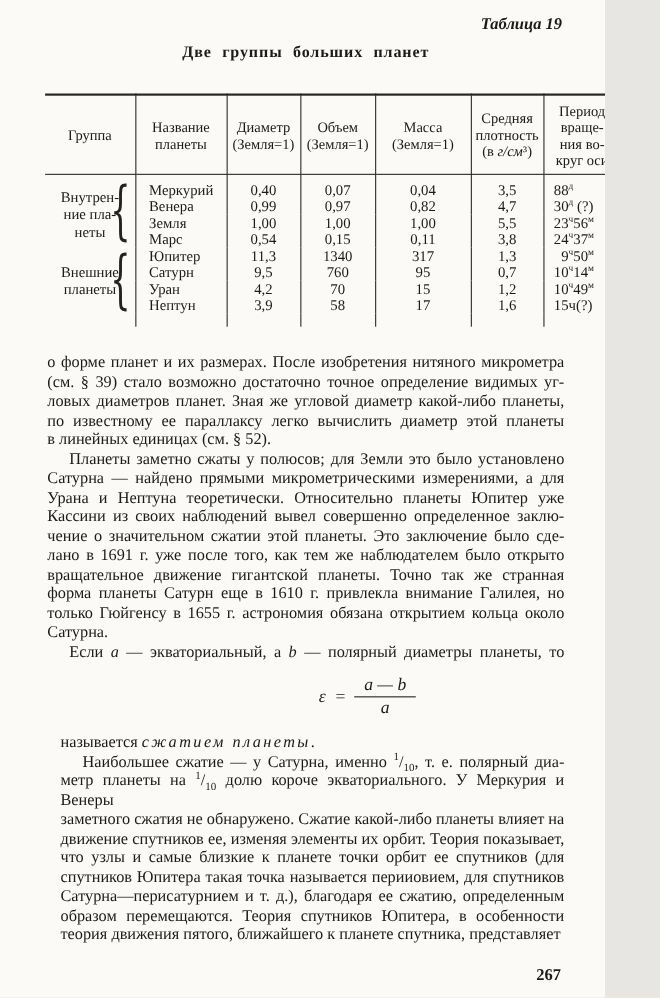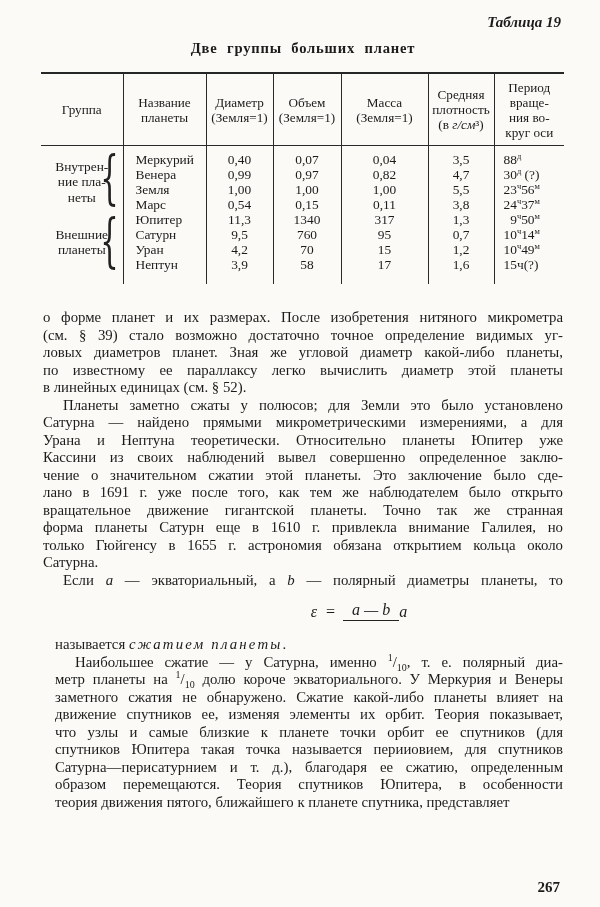--- a/index.html
+++ b/index.html
@@ -5,7 +5,7 @@
   html,body{margin:0;padding:0;background:#e8e6e2;}
   .page{
     position:relative;
-    width:600px;height:907px;
+    width:550px;height:907px;
     background:#fbfaf7;
     color:#1b1b1b;
     font-family:"Liberation Serif","DejaVu Serif",serif;

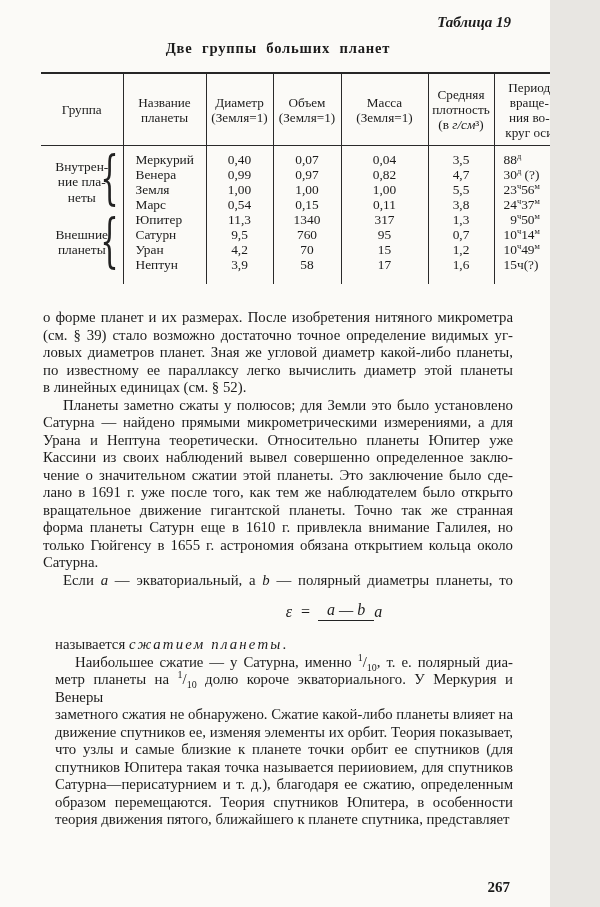--- a/index.html
+++ b/index.html
@@ -27,7 +27,7 @@
     letter-spacing:0.8px;
     word-spacing:5px;
     margin-top:9px;
-    margin-bottom:15px;
+    margin-bottom:28px;
   }
   table.t{
     border-collapse:collapse;

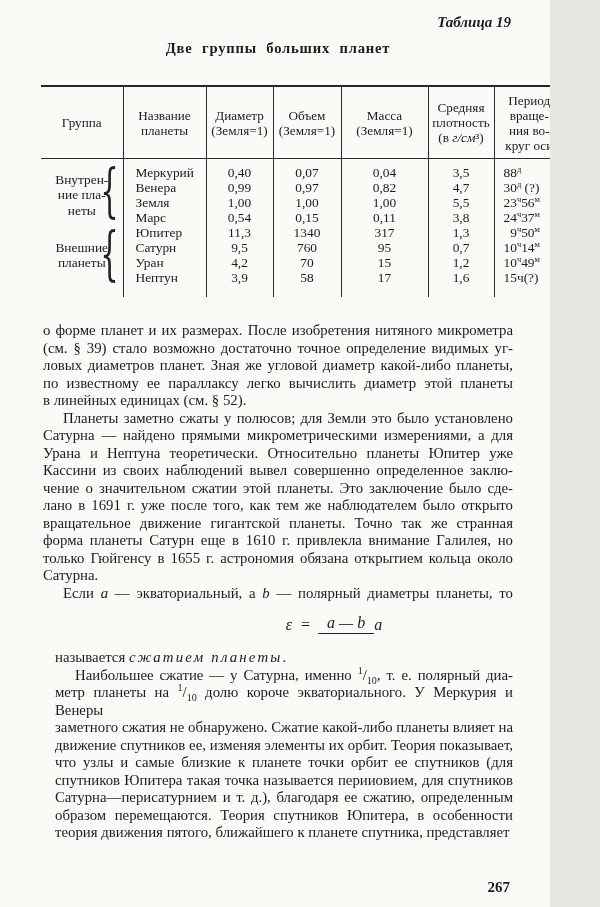--- a/index.html
+++ b/index.html
@@ -92,7 +92,7 @@
   }
   .formula .eps{font-style:italic;}
   .formula .eq{letter-spacing:-1px;}
-  .frac{display:inline-flex;flex-direction:row;text-align:center;font-style:italic;}
+  .frac{display:inline-flex;flex-direction:column;text-align:center;font-style:italic;}
   .frac .num{padding:0 9px 2px;border-bottom:1.3px solid #222;line-height:16px;}
   .frac .den{padding-top:2px;line-height:16px;}
   .pageno{

